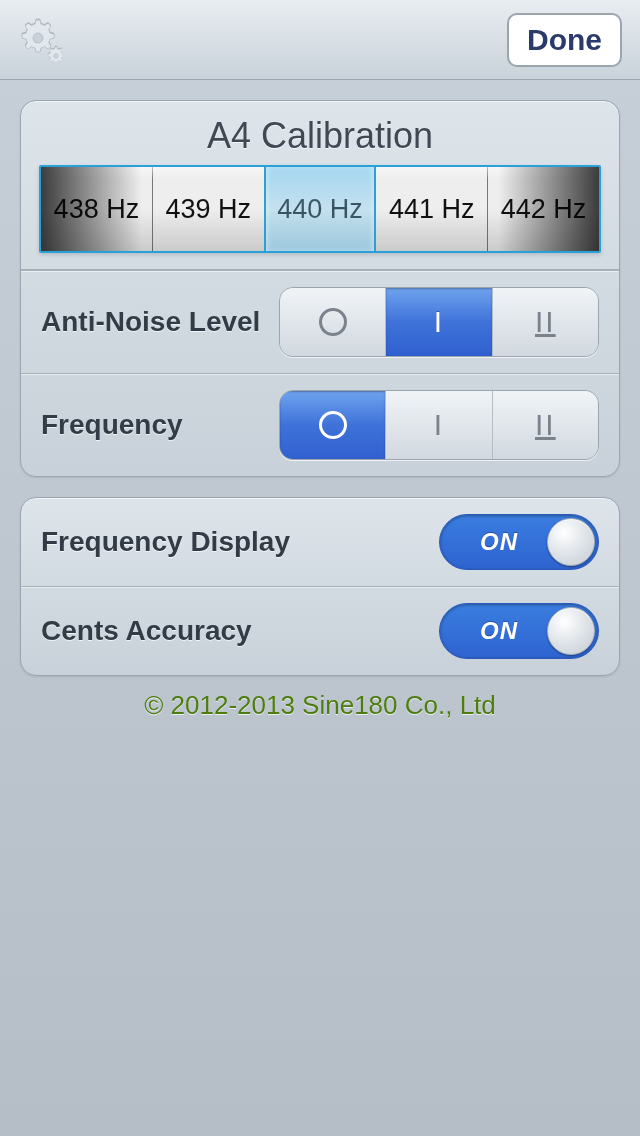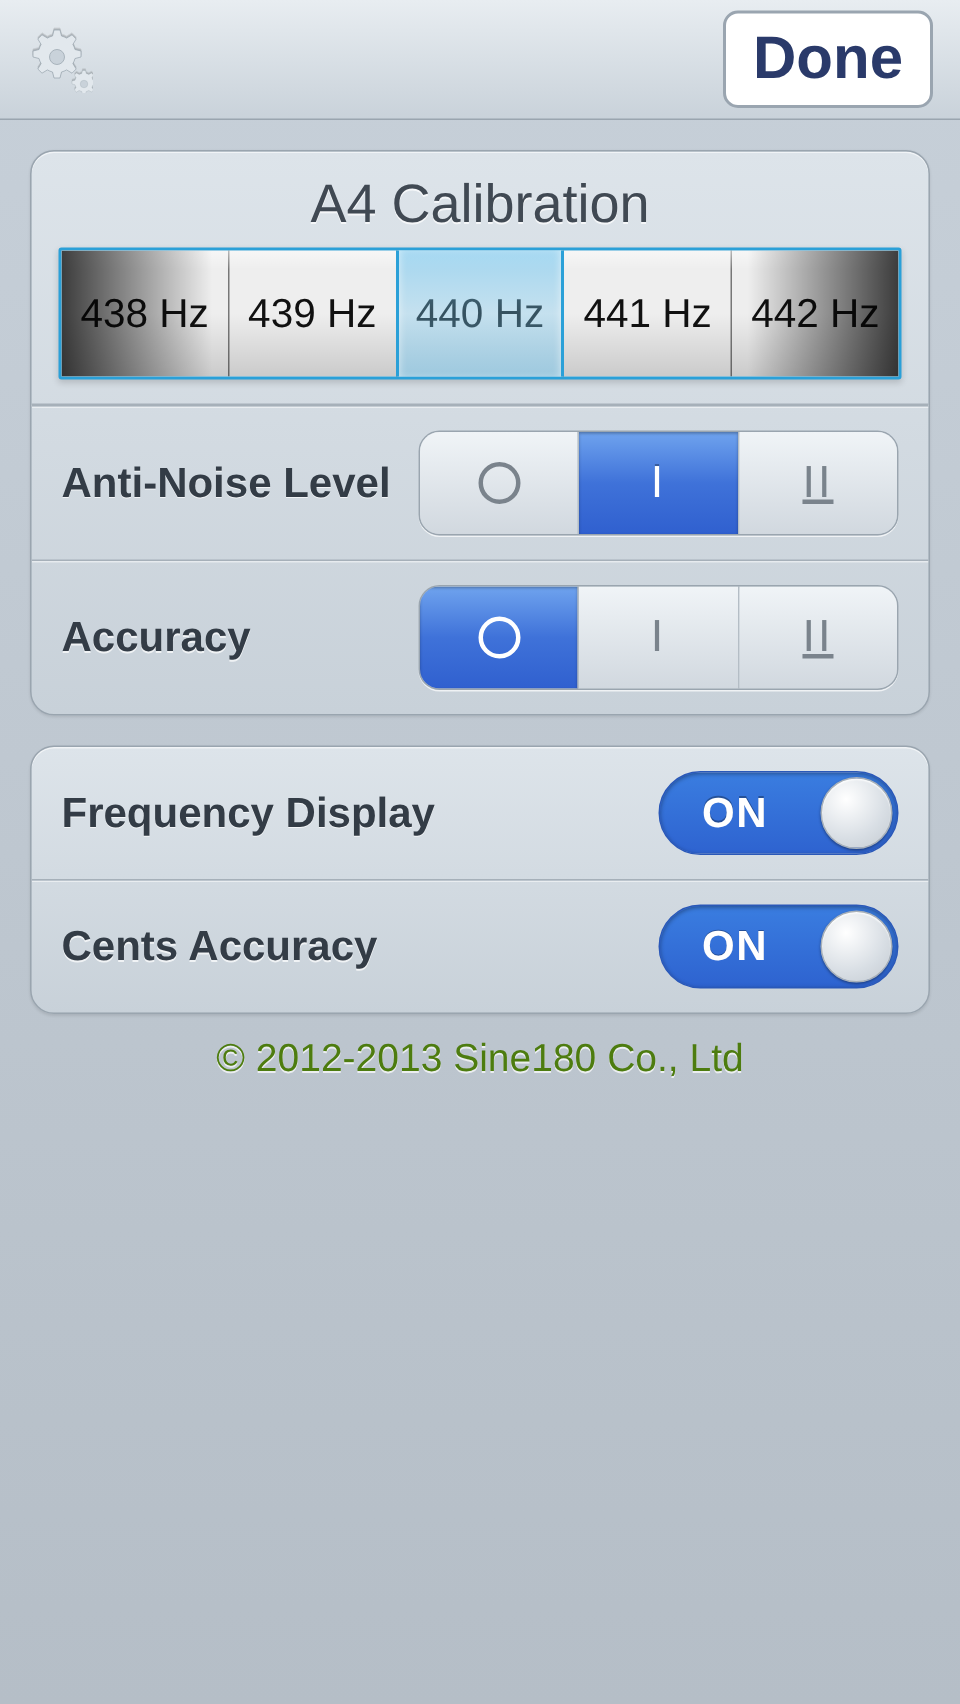--- a/index.html
+++ b/index.html
@@ -35,7 +35,7 @@
     border: 2px solid #9aa5b0;
     border-radius: 10px;
     padding: 8px 18px;
-    font-size: 40px;
+    font-size: 30px;
     font-weight: 700;
     color: #2a3a6a;
   }

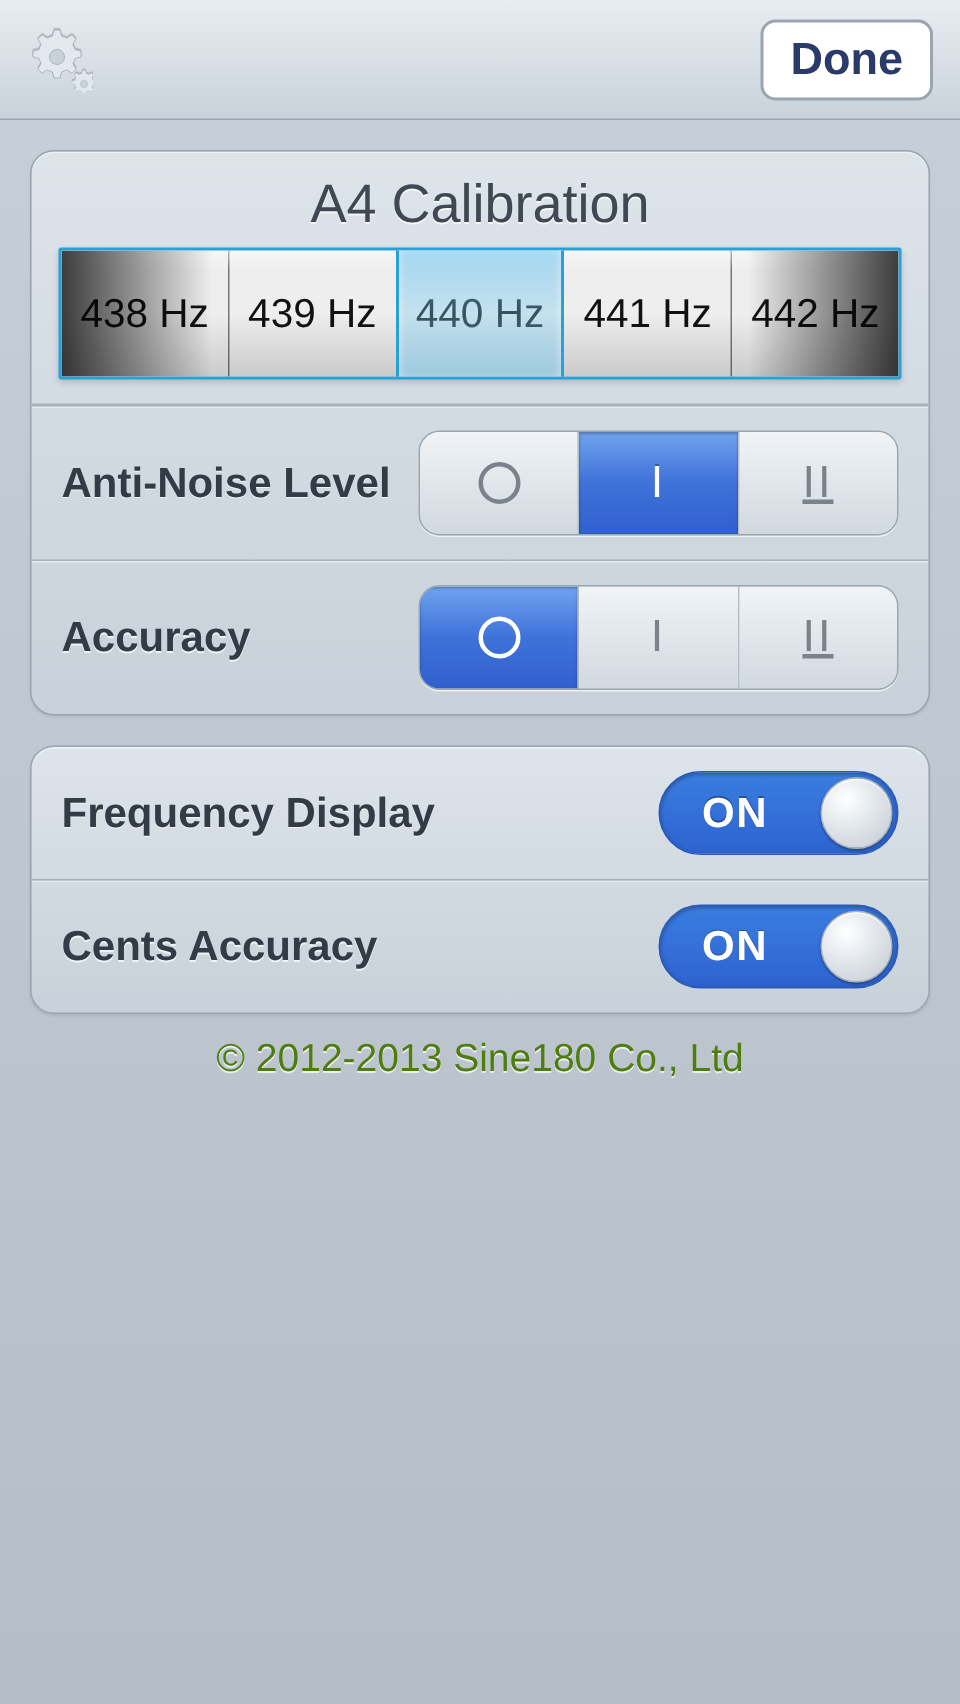--- a/index.html
+++ b/index.html
@@ -272,7 +272,7 @@
   </div>
 
   <div class="row">
-    <div class="row-label">Accuracy</div>
+    <div class="row-label">Frequency</div>
     <div class="segmented">
       <div class="seg selected">
           <span class="circle"></span>

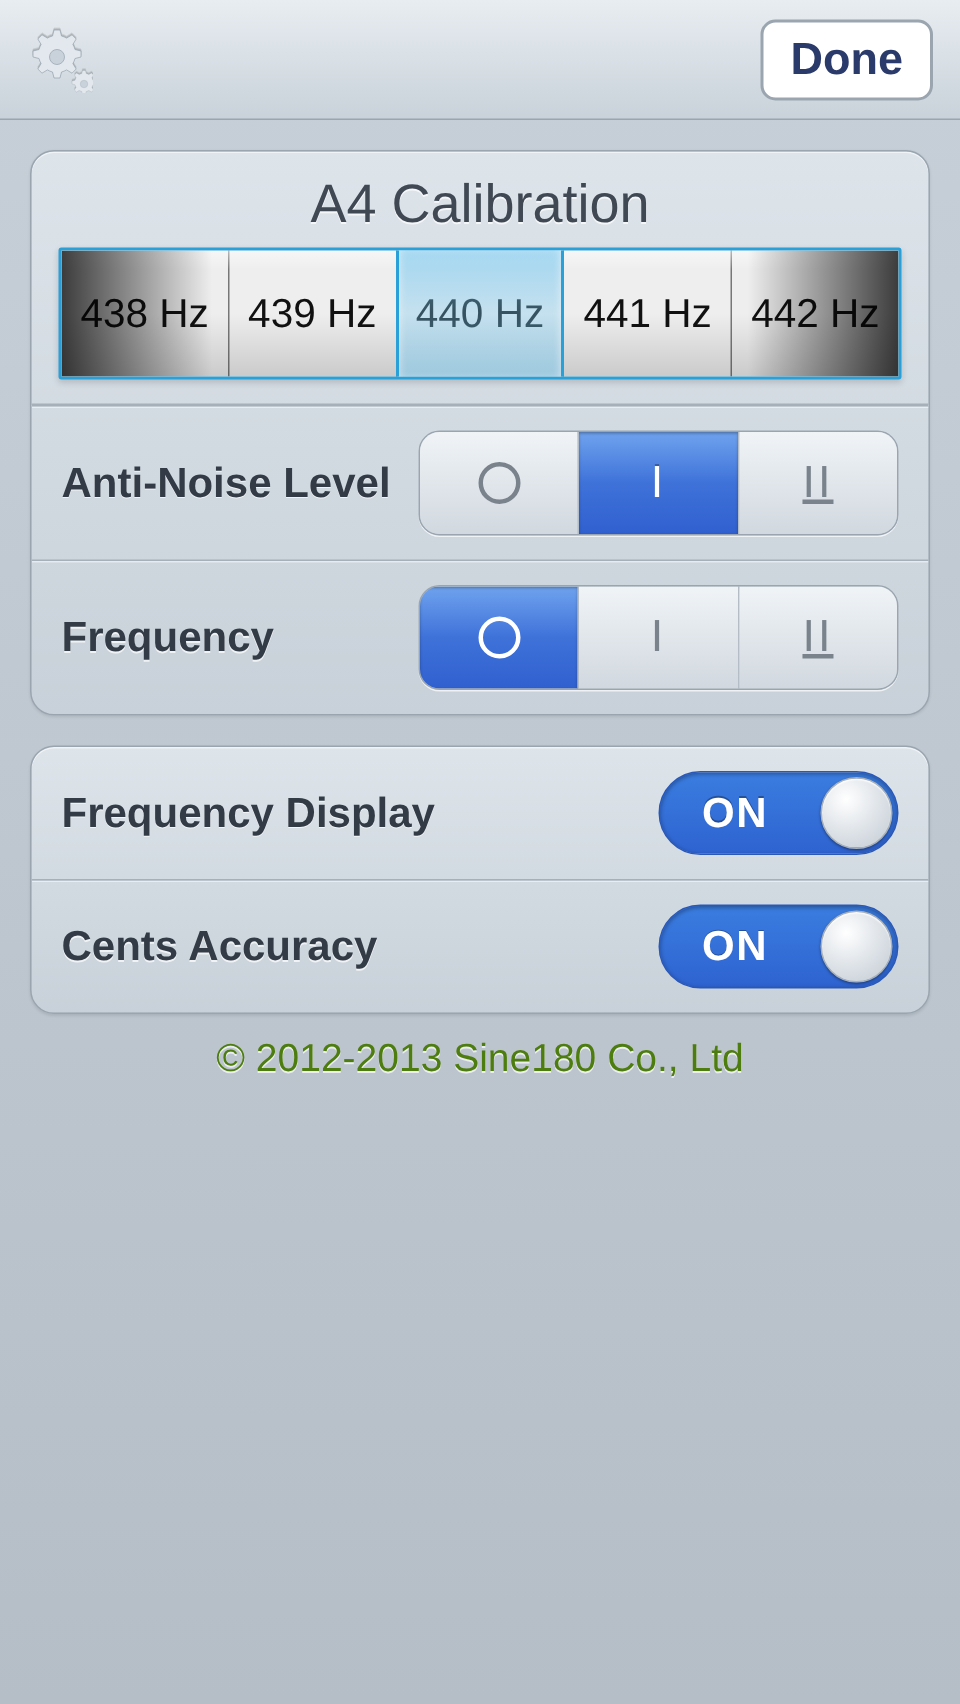--- a/index.html
+++ b/index.html
@@ -190,14 +190,15 @@
   }
   .toggle .label-on {
     position: absolute;
-    left: 28px;
+    left: 40px;
     top: 50%;
     transform: translateY(-50%);
     color: #fff;
-    font-size: 28px;
+    font-size: 24px;
     font-weight: 700;
     text-shadow: 0 -1px 0 rgba(0,0,0,.3);
     letter-spacing: 1px;
+    font-style: italic;
   }
   .toggle .knob {
     position: absolute;

